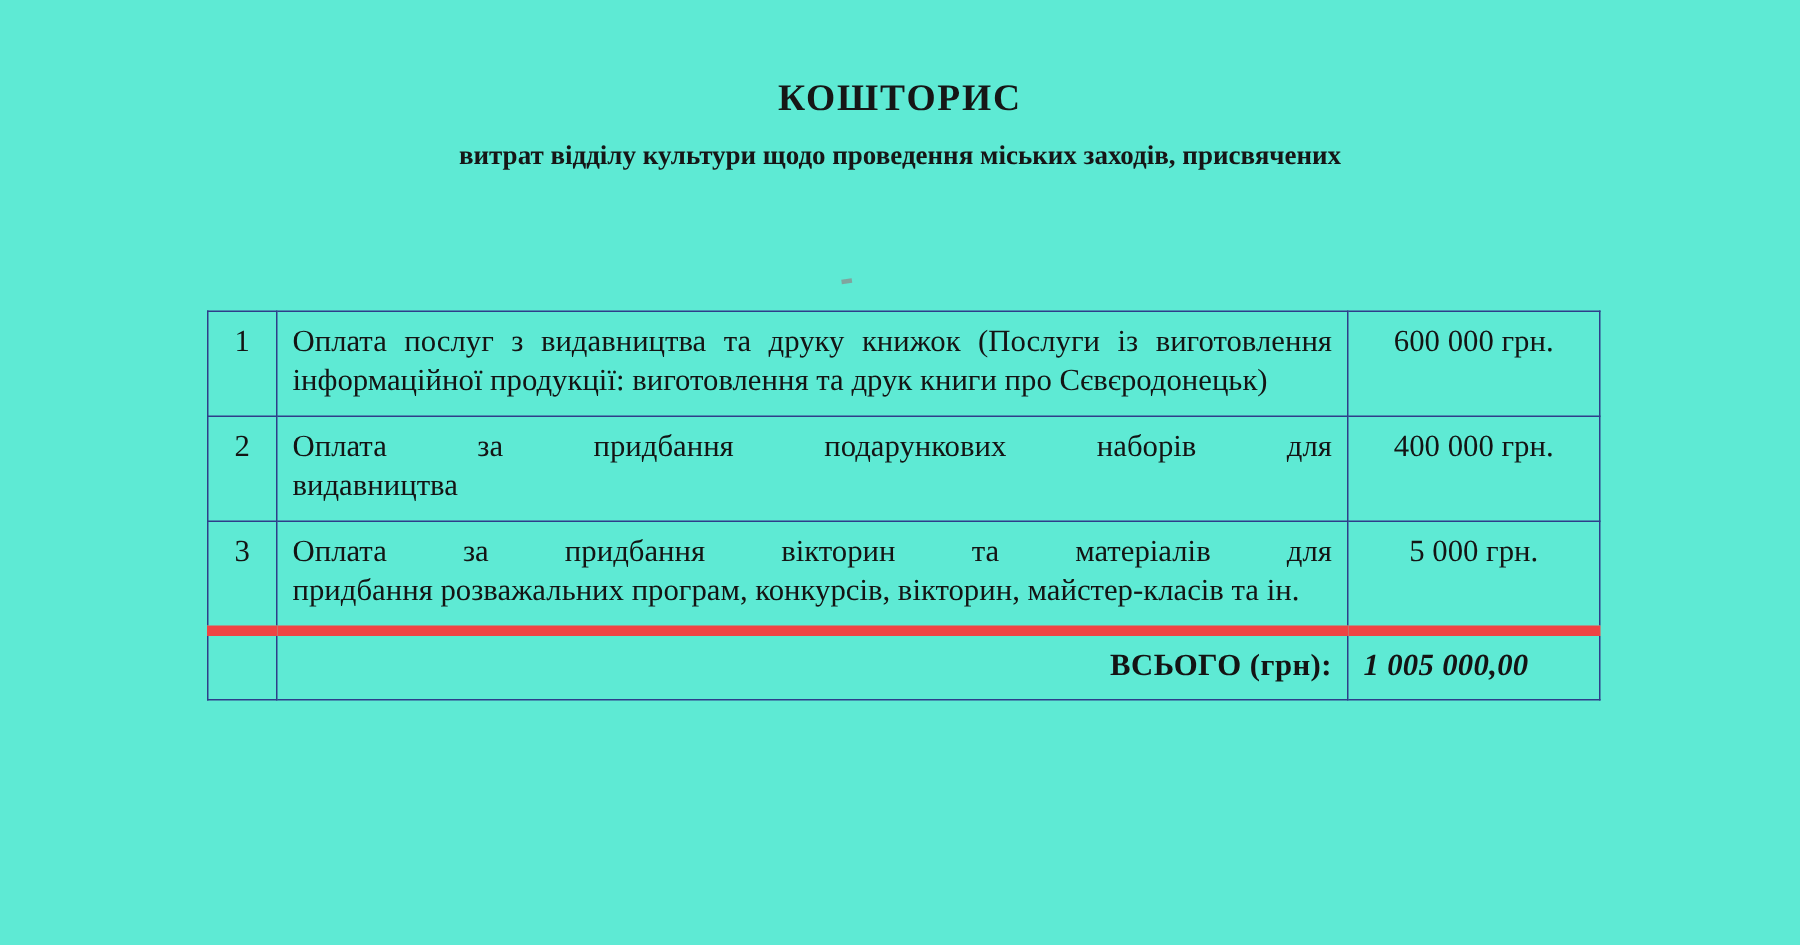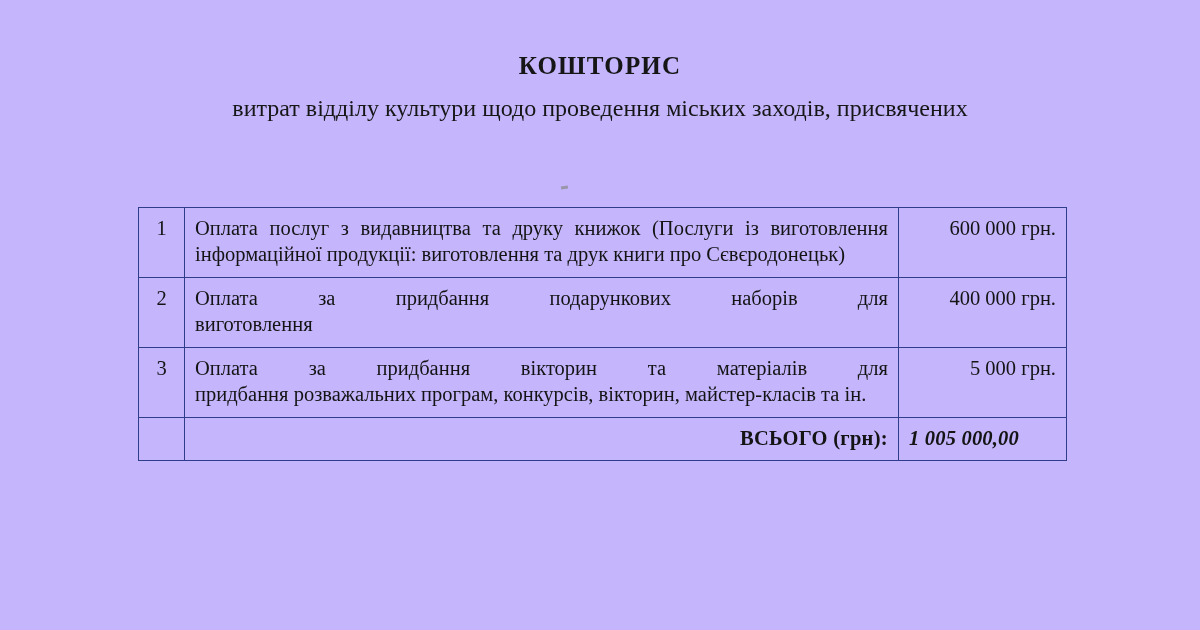--- a/index.html
+++ b/index.html
@@ -18,7 +18,7 @@
     position: relative;
     width: 1200px;
     height: 630px;
-    background: #c4b5fd;
+    background: #5eead4;
   }
 
   

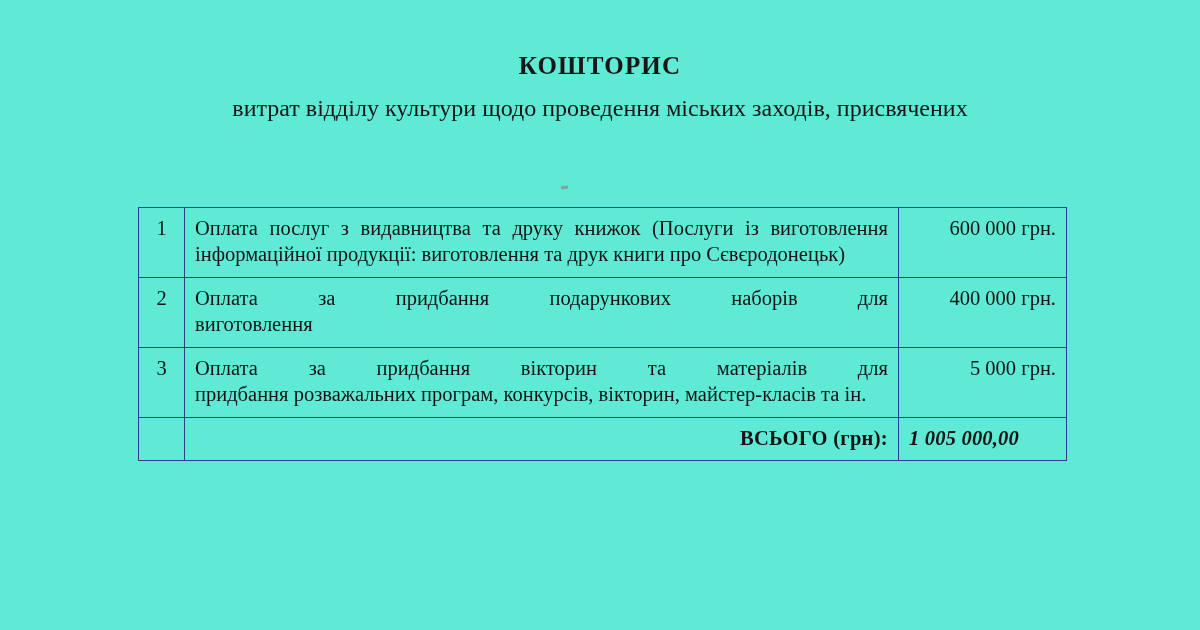--- a/index.html
+++ b/index.html
@@ -35,8 +35,8 @@
   }
   .doc-subtitle {
     margin-top: 10px;
-    font-size: 24px;
-    font-weight: normal;
+    font-size: 18px;
+    font-weight: bold;
     line-height: 1.42;
     color: #161616;
     padding: 0 130px;

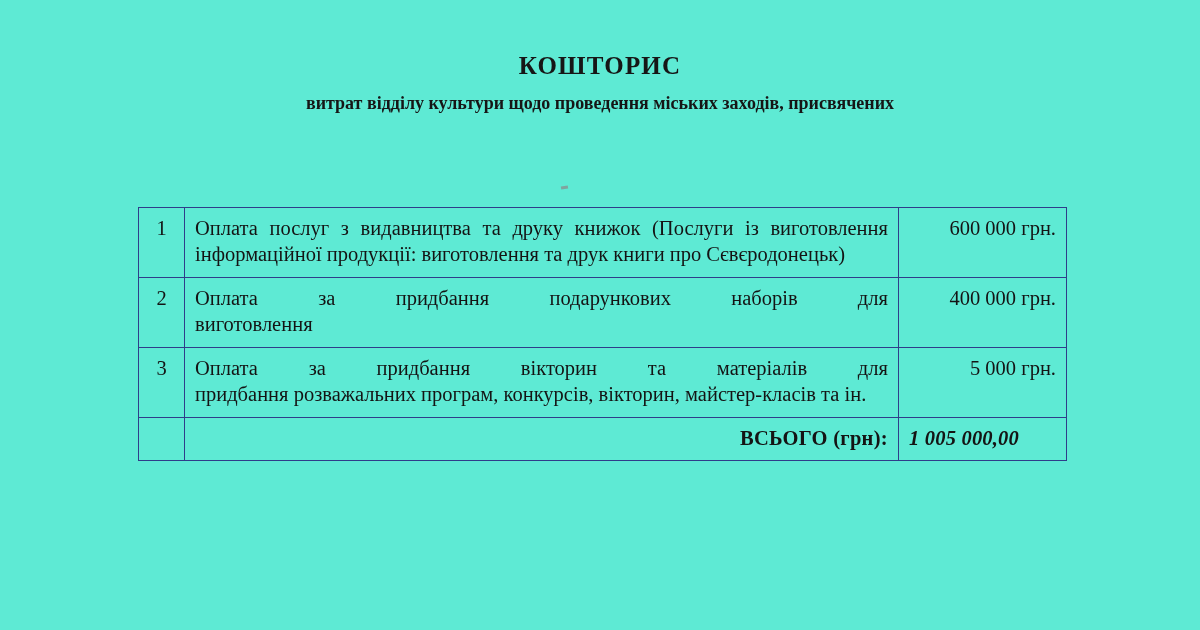--- a/index.html
+++ b/index.html
@@ -95,7 +95,7 @@
   }
   td.sum {
     white-space: nowrap;
-    text-align: right;
+    text-align: center;
     padding-left: 12px;
   }
 

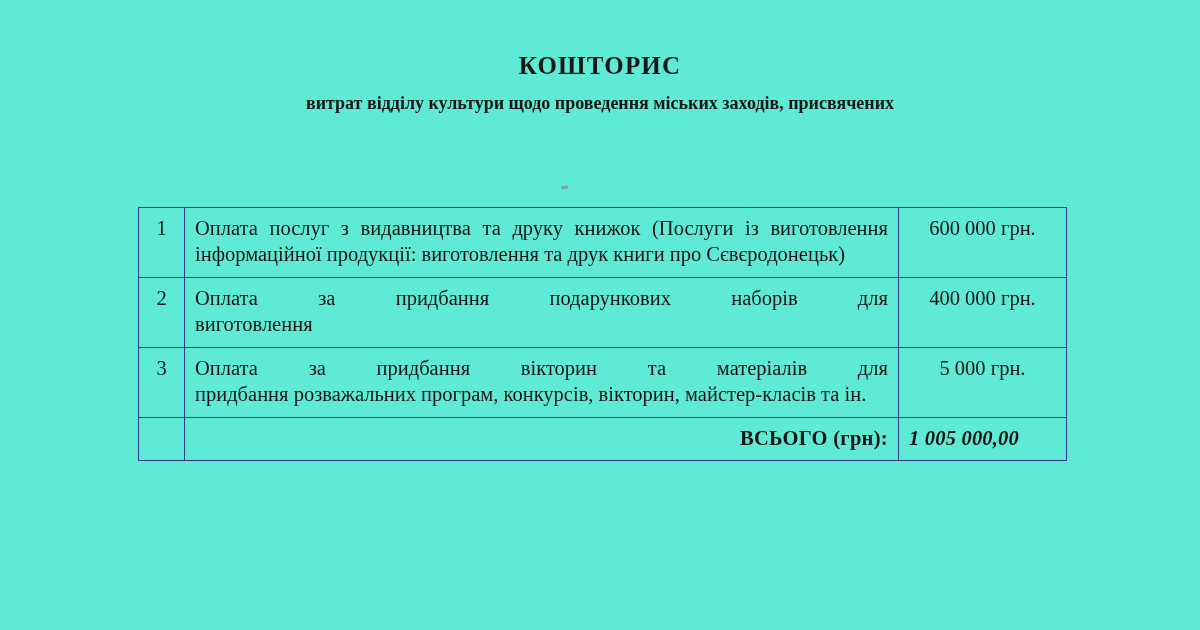--- a/index.html
+++ b/index.html
@@ -170,7 +170,7 @@
               <span>наборів</span>
               <span>для</span>
             </div>
-            <div>виготовлення</div>
+            <div>видавництва</div>
           </td>
           <td class="sum">400 000 грн.</td>
         </tr>

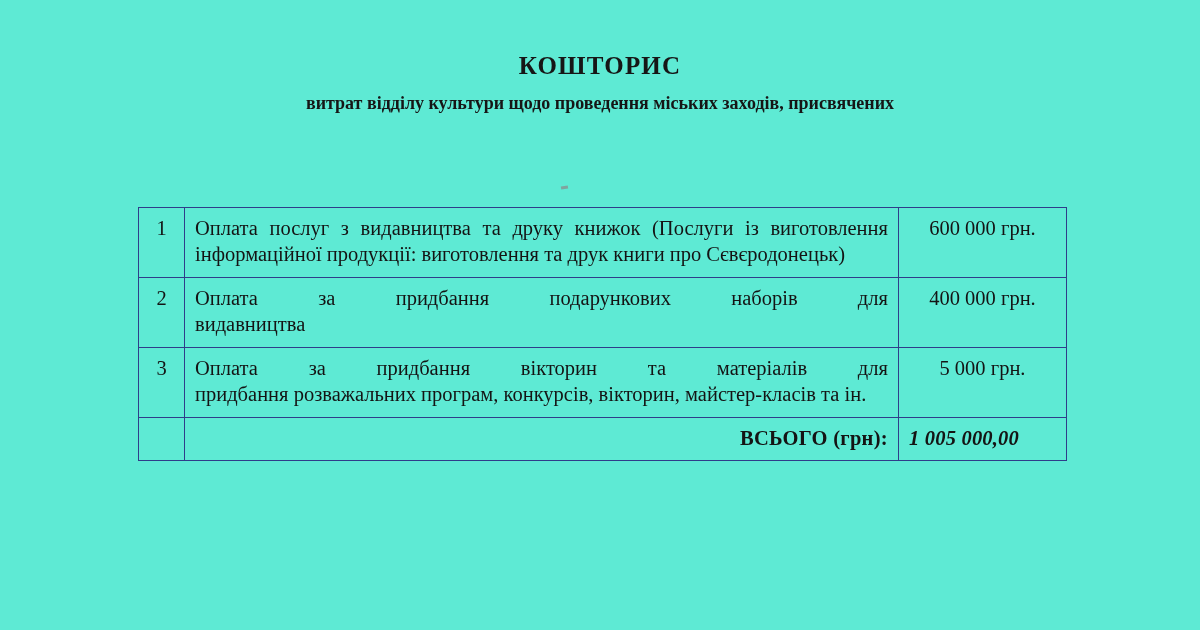--- a/index.html
+++ b/index.html
@@ -108,7 +108,7 @@
 
   
   tr.total td {
-    border-top: 1px solid #ef4444;
+    border-top: 7px solid #ef4444;
   }
   td.total-label {
     text-align: right;

